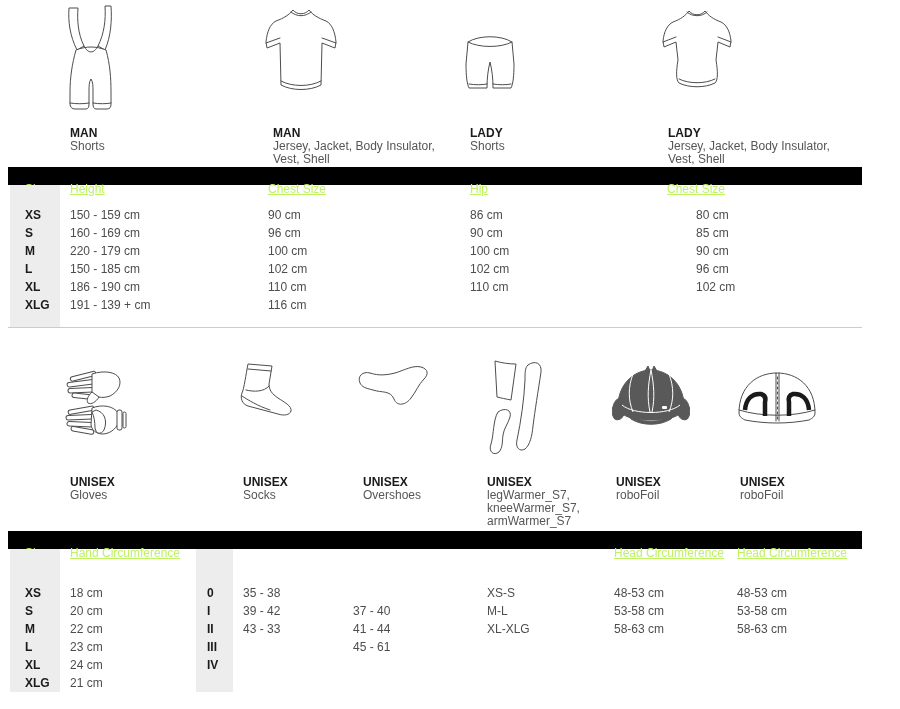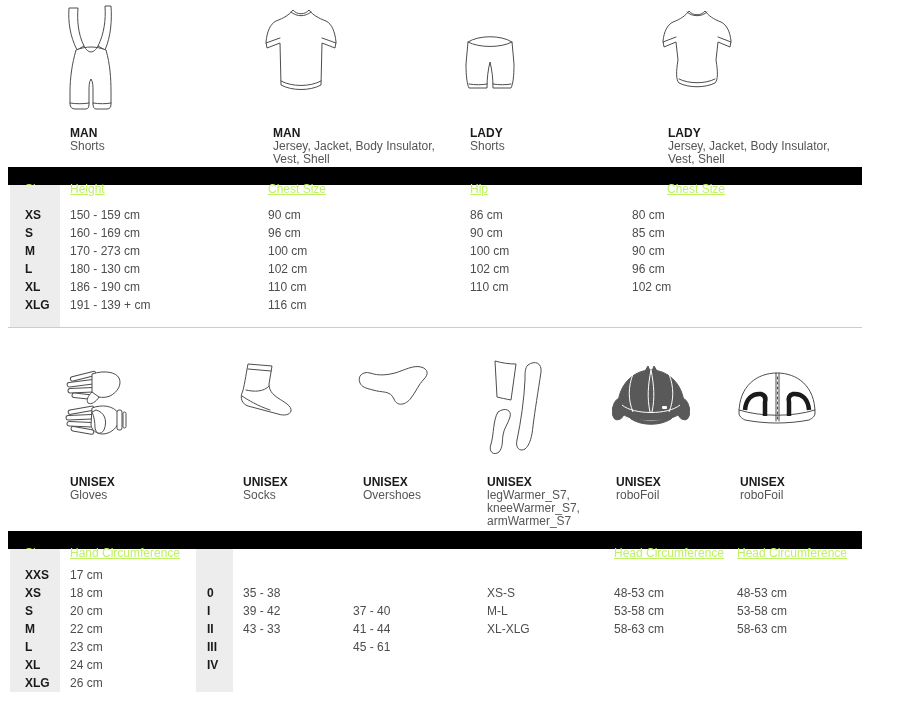--- a/index.html
+++ b/index.html
@@ -17,7 +17,7 @@
   .row{position:absolute;left:0;width:900px;height:18px;line-height:18px;}
   .row span{position:absolute;top:0;white-space:nowrap;}
   .sz{font-weight:bold;color:#1a1a1a;}
-  .x-size{left:25px}.x-h{left:70px}.x-cm{left:268px}.x-hip{left:470px}.x-cl{left:632px}
+  .x-size{left:25px}.x-h{left:70px}.x-cm{left:268px}.x-hip{left:470px}.x-cl{left:696px}
   .x-hand{left:70px}.x-ss{left:207px}.x-sock{left:243px}.x-over{left:353px}
   .x-warm{left:487px}.x-h1{left:614px}.x-h2{left:737px}
   .ln{fill:#ffffff;stroke:#4d4d4d;stroke-width:1;stroke-linejoin:round;}

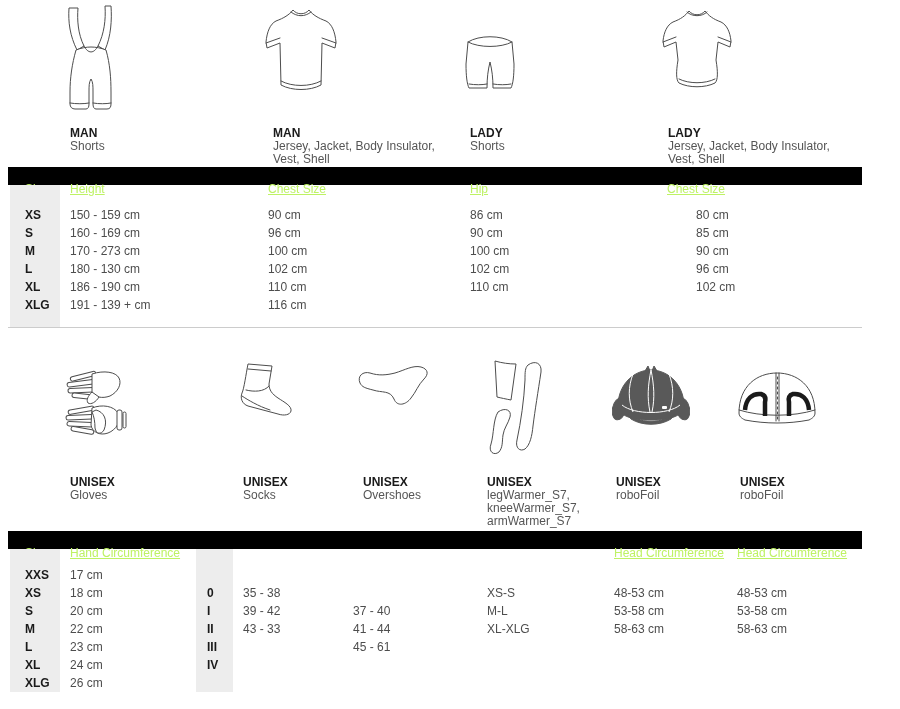--- a/index.html
+++ b/index.html
@@ -115,7 +115,7 @@
   </div>
   <div class="row" style="top:242px">
     <span class="x-size sz">M</span>
-    <span class="x-h">170 - 273 cm</span>
+    <span class="x-h">220 - 179 cm</span>
     <span class="x-cm">100 cm</span>
     <span class="x-hip">100 cm</span>
     <span class="x-cl">90 cm</span>

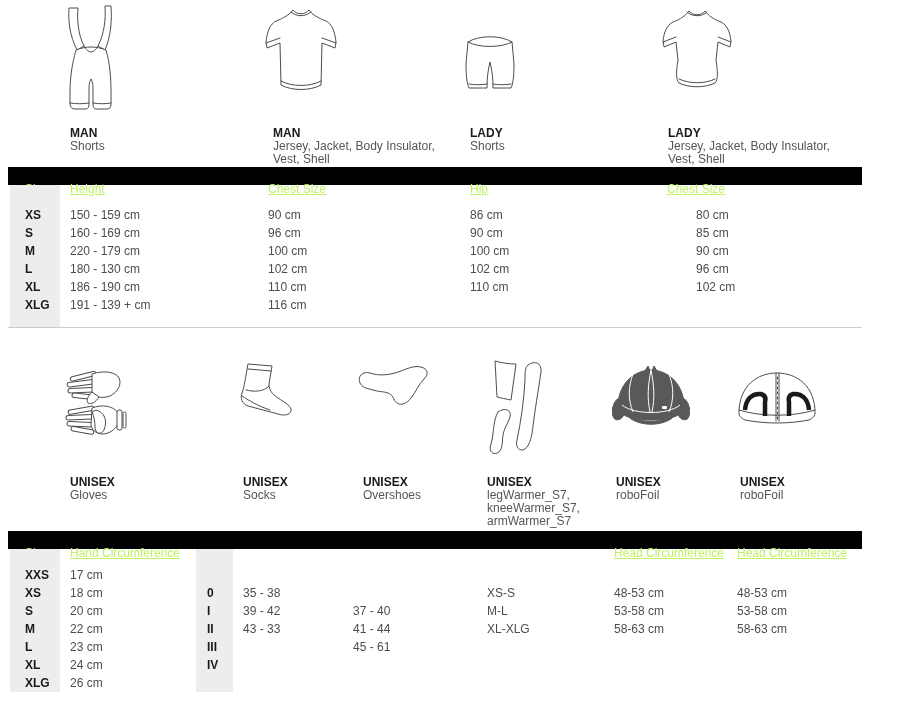--- a/index.html
+++ b/index.html
@@ -122,7 +122,7 @@
   </div>
   <div class="row" style="top:260px">
     <span class="x-size sz">L</span>
-    <span class="x-h">180 - 130 cm</span>
+    <span class="x-h">150 - 185 cm</span>
     <span class="x-cm">102 cm</span>
     <span class="x-hip">102 cm</span>
     <span class="x-cl">96 cm</span>

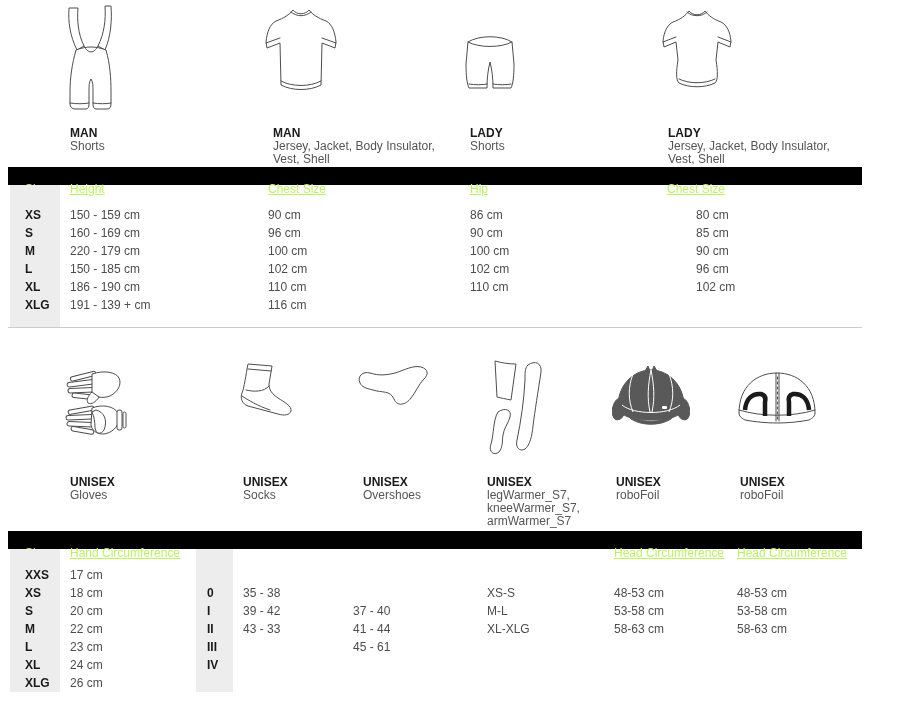--- a/index.html
+++ b/index.html
@@ -248,10 +248,6 @@
   <div class="graycol" style="left:10px;top:549px;width:50px;height:143px"></div>
   <div class="graycol" style="left:196px;top:549px;width:37px;height:143px"></div>
 
-  <div class="row" style="top:566px">
-    <span class="x-size sz">XXS</span>
-    <span class="x-hand">17 cm</span>
-  </div>
   <div class="row" style="top:584px">
     <span class="x-size sz">XS</span>
     <span class="x-hand">18 cm</span>

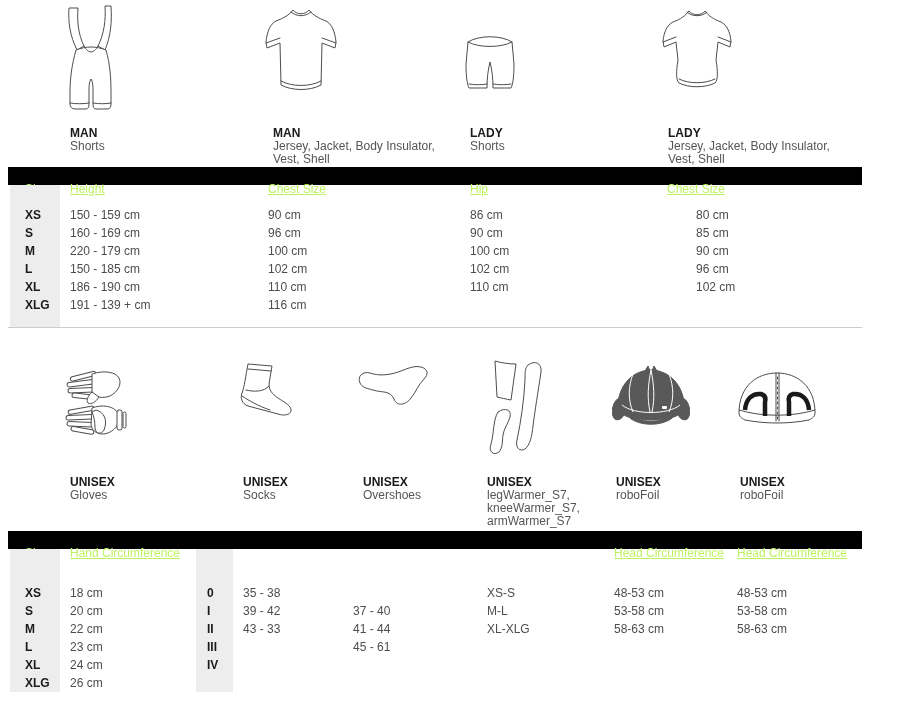--- a/index.html
+++ b/index.html
@@ -290,7 +290,7 @@
   </div>
   <div class="row" style="top:674px">
     <span class="x-size sz">XLG</span>
-    <span class="x-hand">26 cm</span>
+    <span class="x-hand">21 cm</span>
   </div>
 
 </div>

